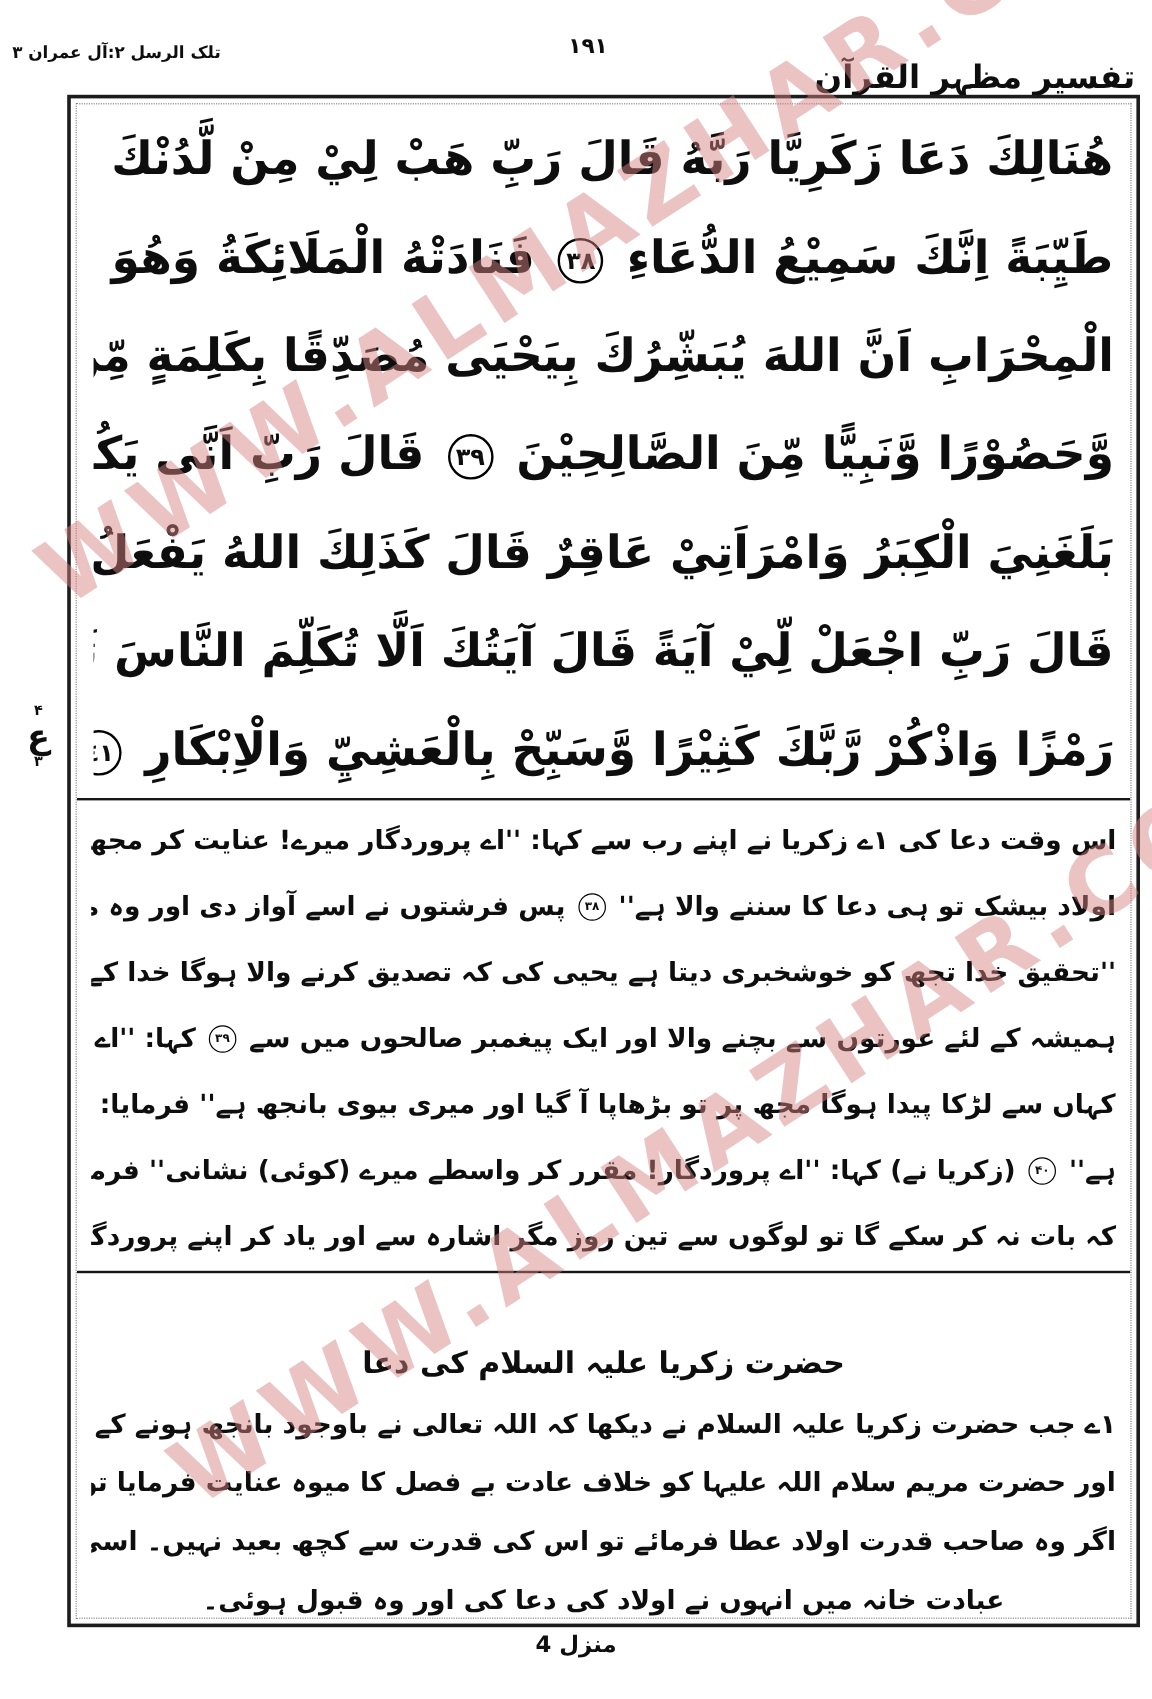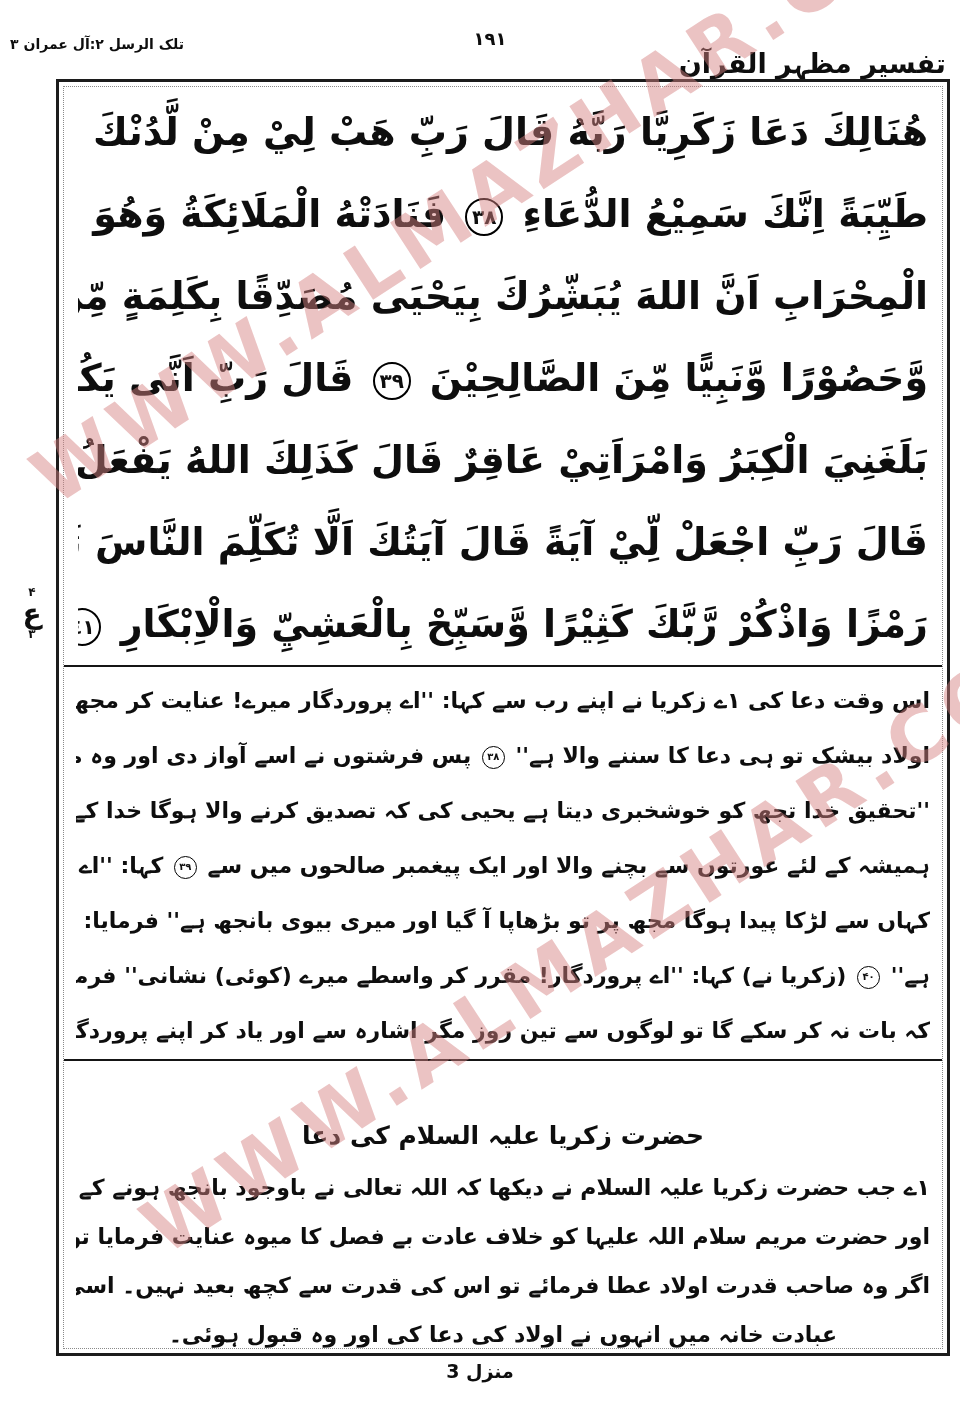--- a/index.html
+++ b/index.html
@@ -169,7 +169,7 @@
     </div>
   </div>
 
-  <div class="footer">منزل 3</div>
+  <div class="footer">منزل 4</div>
 
 </div>
 

